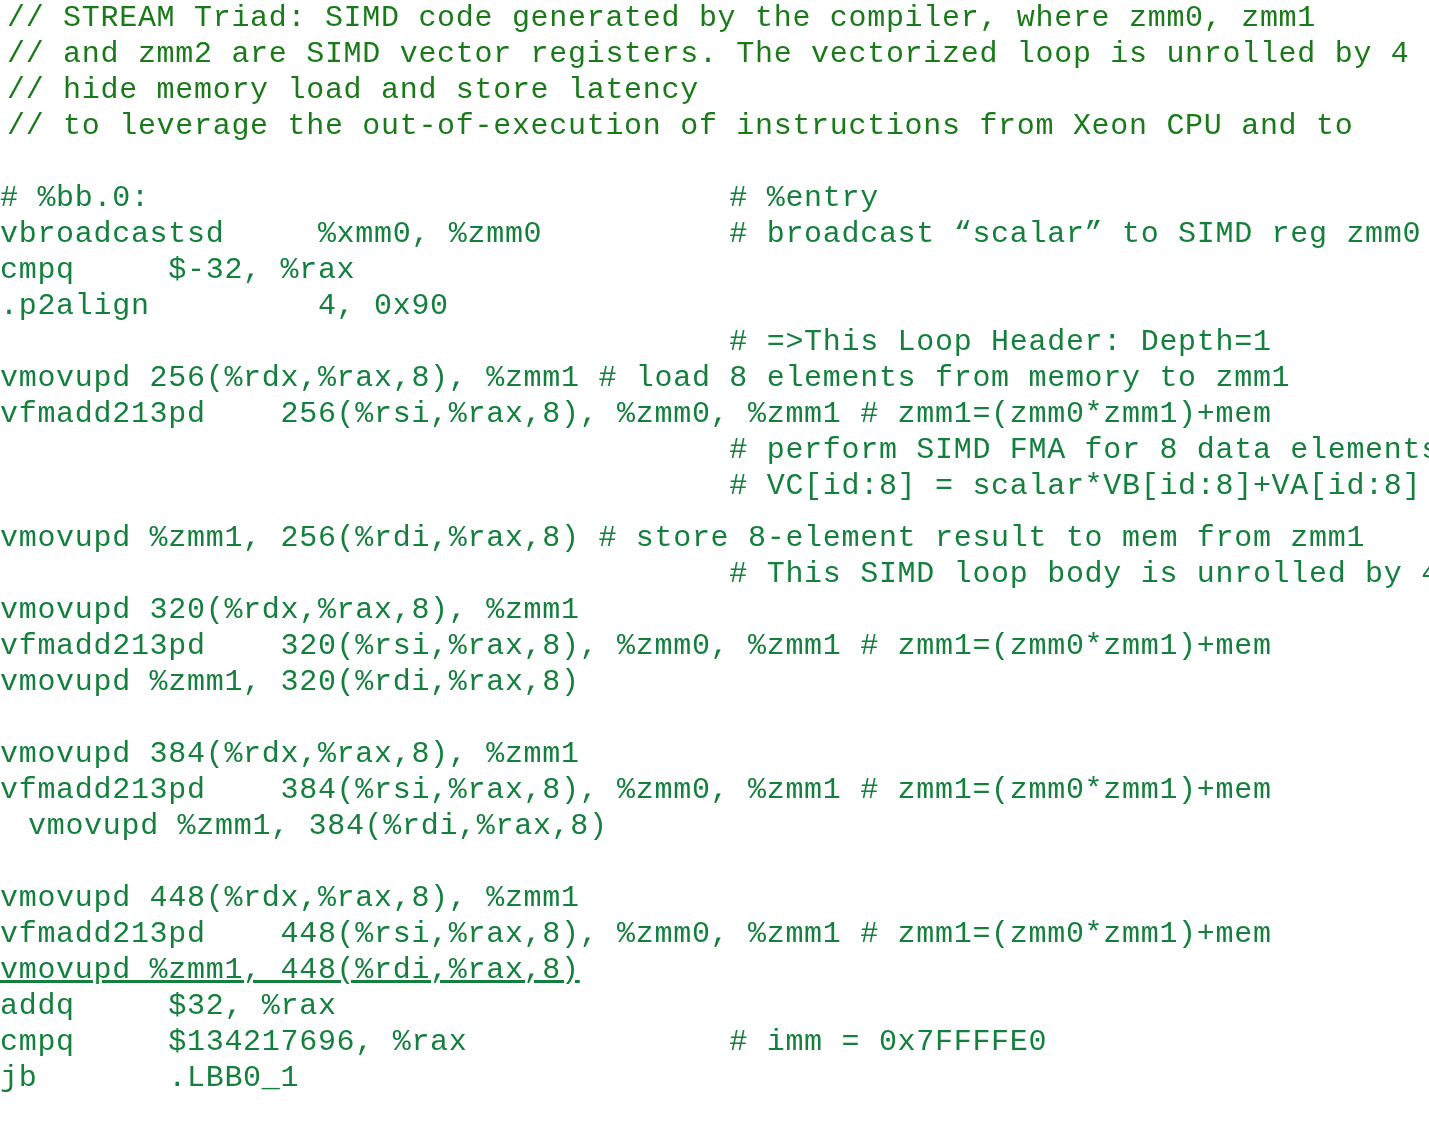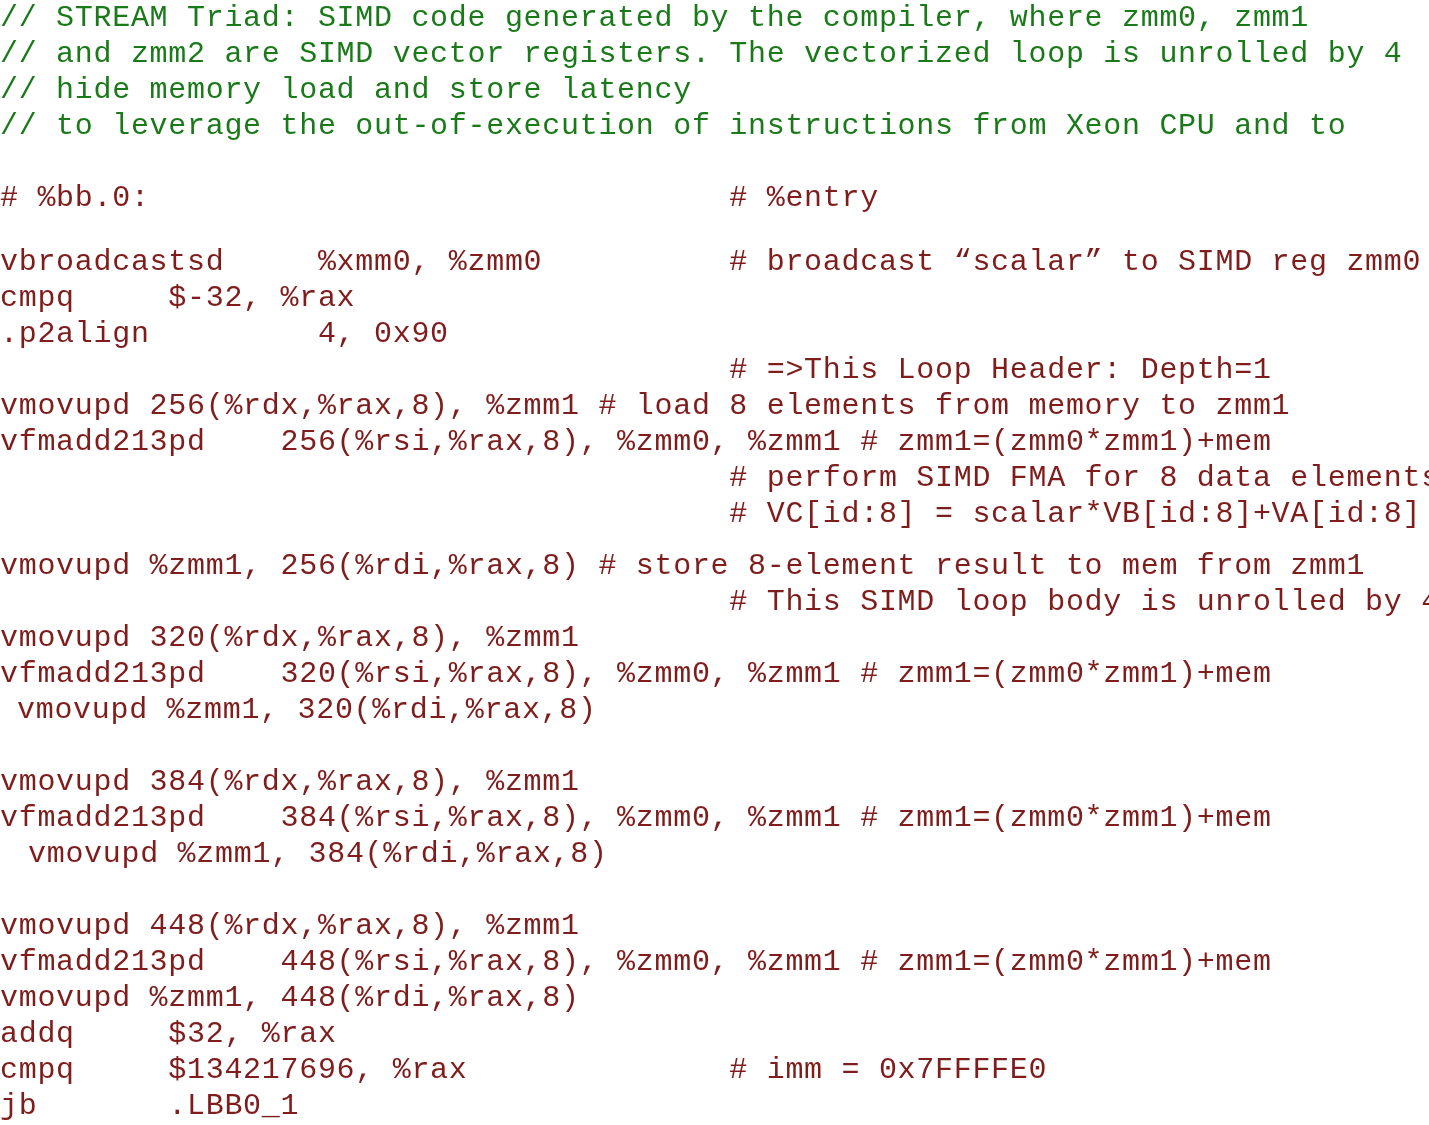--- a/index.html
+++ b/index.html
@@ -32,6 +32,7 @@
   }
   .code-line.comment-c {
     color: #1a7a1a;
+    padding-left: 7px;
   }
   .code-line.blank {
     color: transparent;

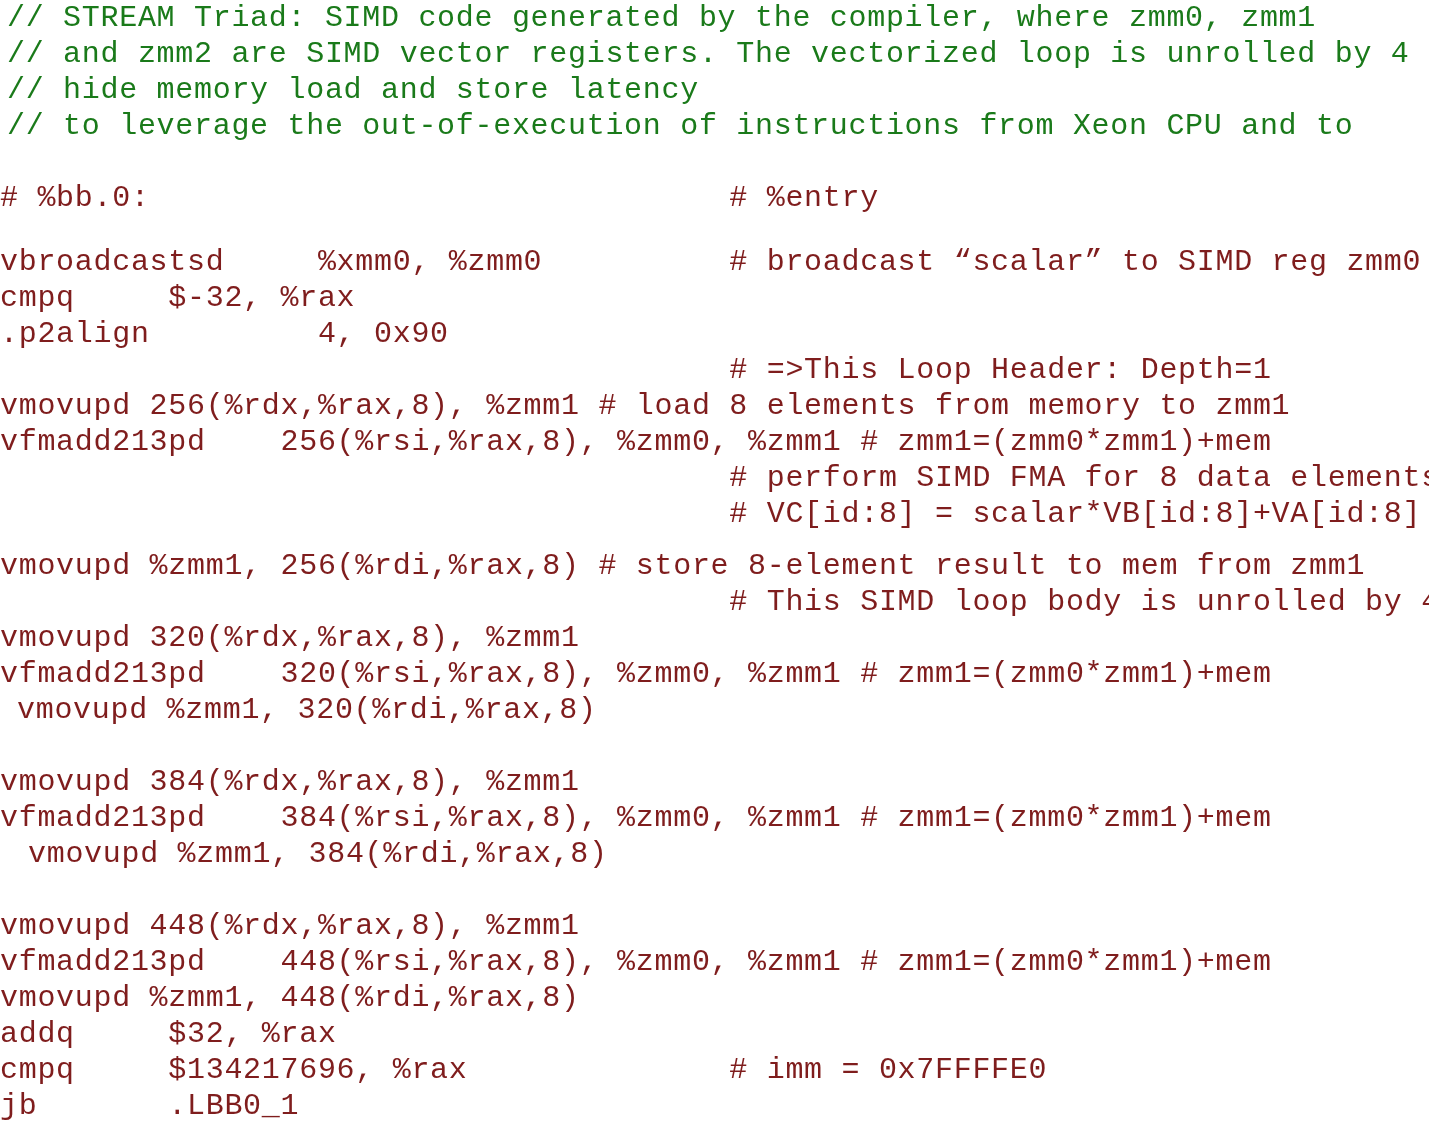--- a/index.html
+++ b/index.html
@@ -28,7 +28,7 @@
     line-height: 36px;
     height: 36px;
     letter-spacing: 0px;
-    color: #7f1d1d;
+    color: #15803d;
   }
   .code-line.comment-c {
     color: #1a7a1a;

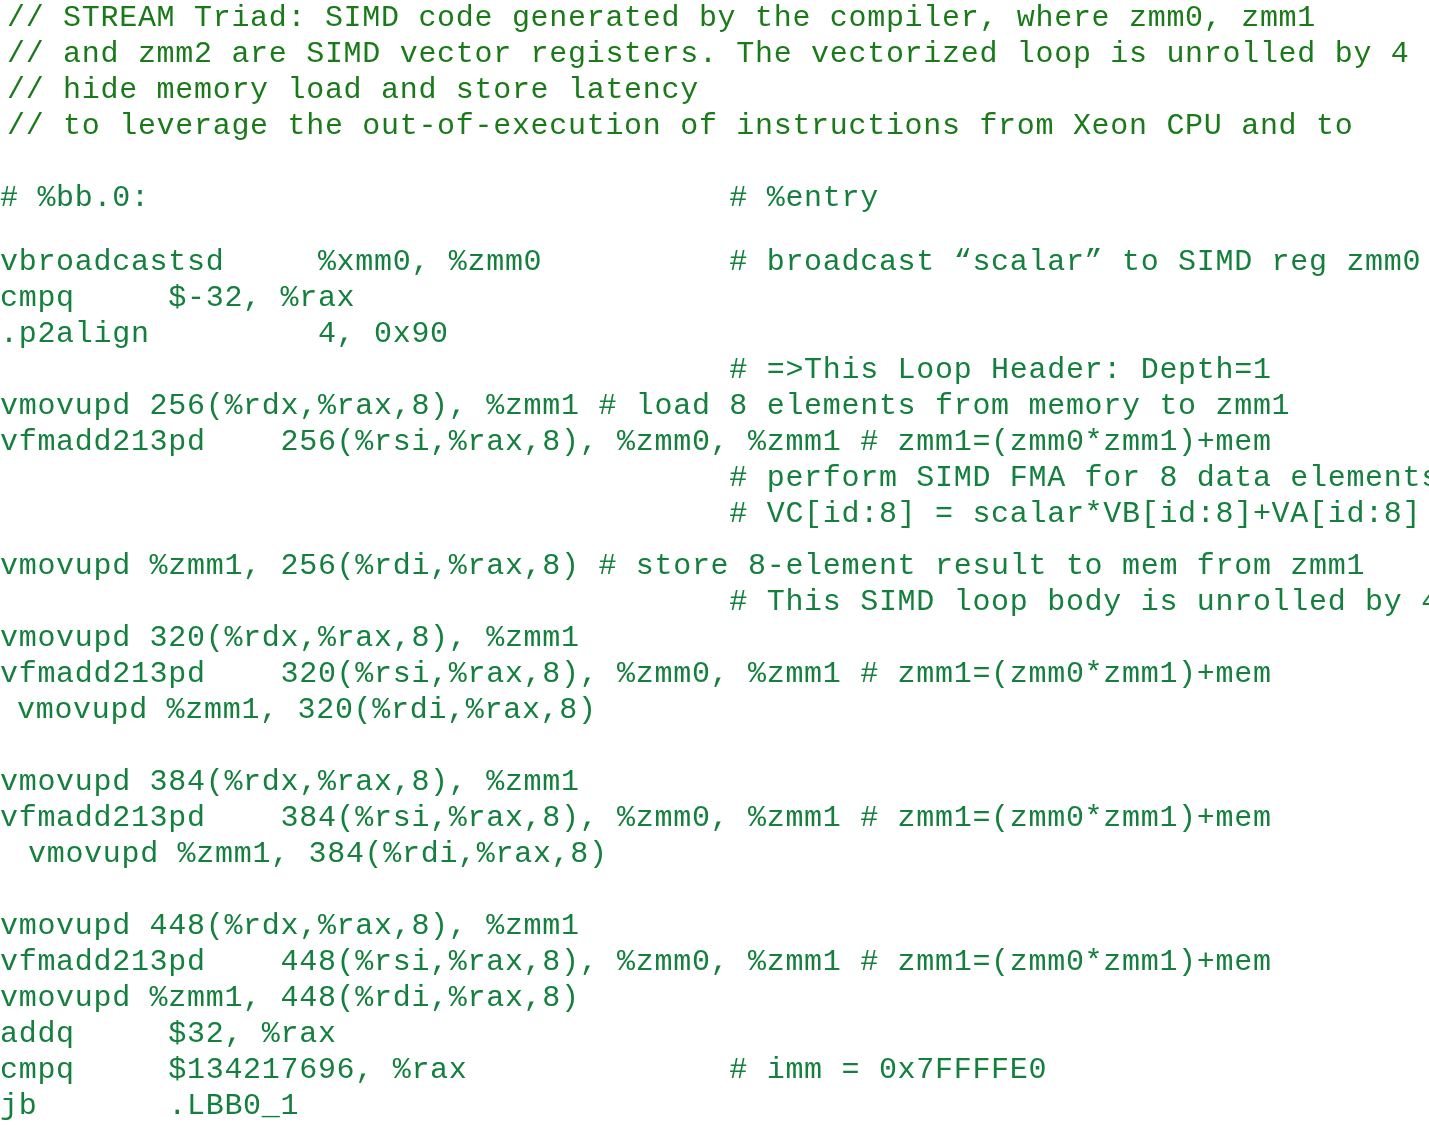--- a/index.html
+++ b/index.html
@@ -55,7 +55,7 @@
   <div id="code-block">
       <div class="code-line blank" style="letter-spacing: 0.697px;">&nbsp;</div>
       <div class="code-line" style="letter-spacing: 0.697px;"># %bb.0:                               # %entry</div>
-      <div class="code-line" style="letter-spacing: 0.697px; margin-top: 28px;">vbroadcastsd     %xmm0, %zmm0          # broadcast “scalar” to SIMD reg zmm0</div>
+      <div class="code-line" style="letter-spacing: 0.697px;">vbroadcastsd     %xmm0, %zmm0          # broadcast “scalar” to SIMD reg zmm0</div>
       <div class="code-line" style="letter-spacing: 0.697px;">cmpq     $-32, %rax</div>
       <div class="code-line" style="letter-spacing: 0.697px;">.p2align         4, 0x90</div>
       <div class="code-line" style="letter-spacing: 0.697px;">                                       # =&gt;This Loop Header: Depth=1</div>

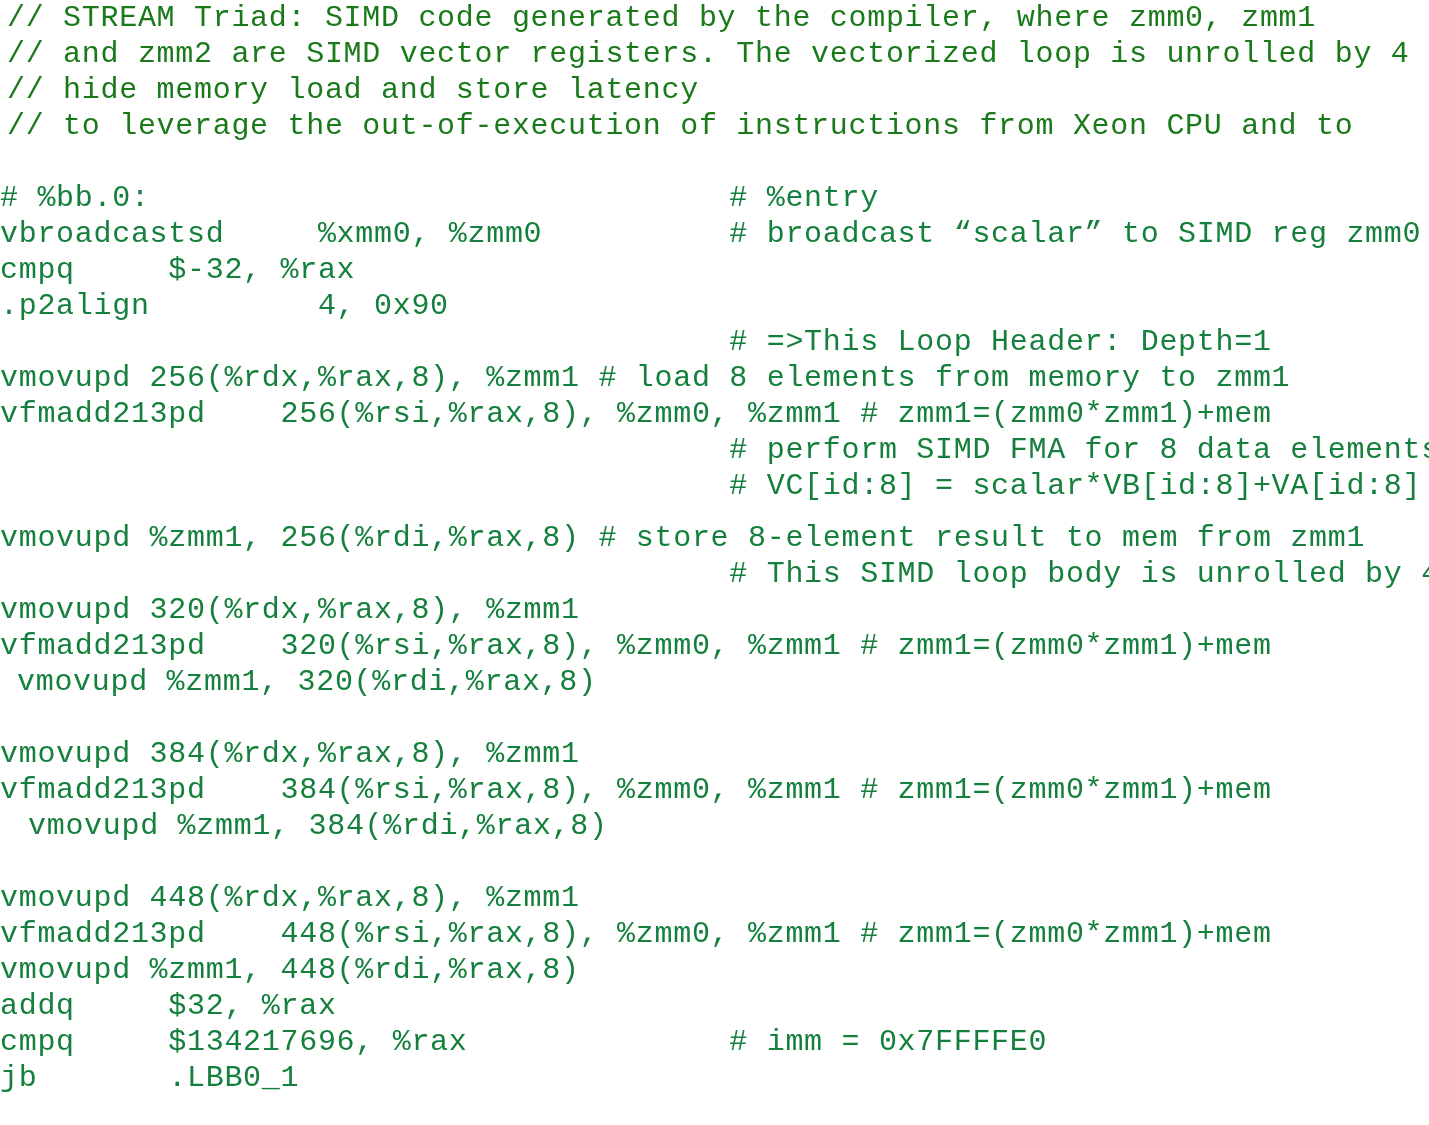--- a/index.html
+++ b/index.html
@@ -67,7 +67,7 @@
       <div class="code-line" style="letter-spacing: 0.697px;">                                       # This SIMD loop body is unrolled by 4</div>
       <div class="code-line" style="letter-spacing: 0.697px;">vmovupd 320(%rdx,%rax,8), %zmm1</div>
       <div class="code-line" style="letter-spacing: 0.697px;">vfmadd213pd    320(%rsi,%rax,8), %zmm0, %zmm1 # zmm1=(zmm0*zmm1)+mem</div>
-      <div class="code-line" style="letter-spacing: 0.697px; margin-left: 17px;">vmovupd %zmm1, 320(%rdi,%rax,8)</div>
+      <div class="code-line" style="letter-spacing: 0.697px;">vmovupd %zmm1, 320(%rdi,%rax,8)</div>
       <div class="code-line blank" style="letter-spacing: 0.697px;">&nbsp;</div>
       <div class="code-line" style="letter-spacing: 0.697px;">vmovupd 384(%rdx,%rax,8), %zmm1</div>
       <div class="code-line" style="letter-spacing: 0.697px;">vfmadd213pd    384(%rsi,%rax,8), %zmm0, %zmm1 # zmm1=(zmm0*zmm1)+mem</div>

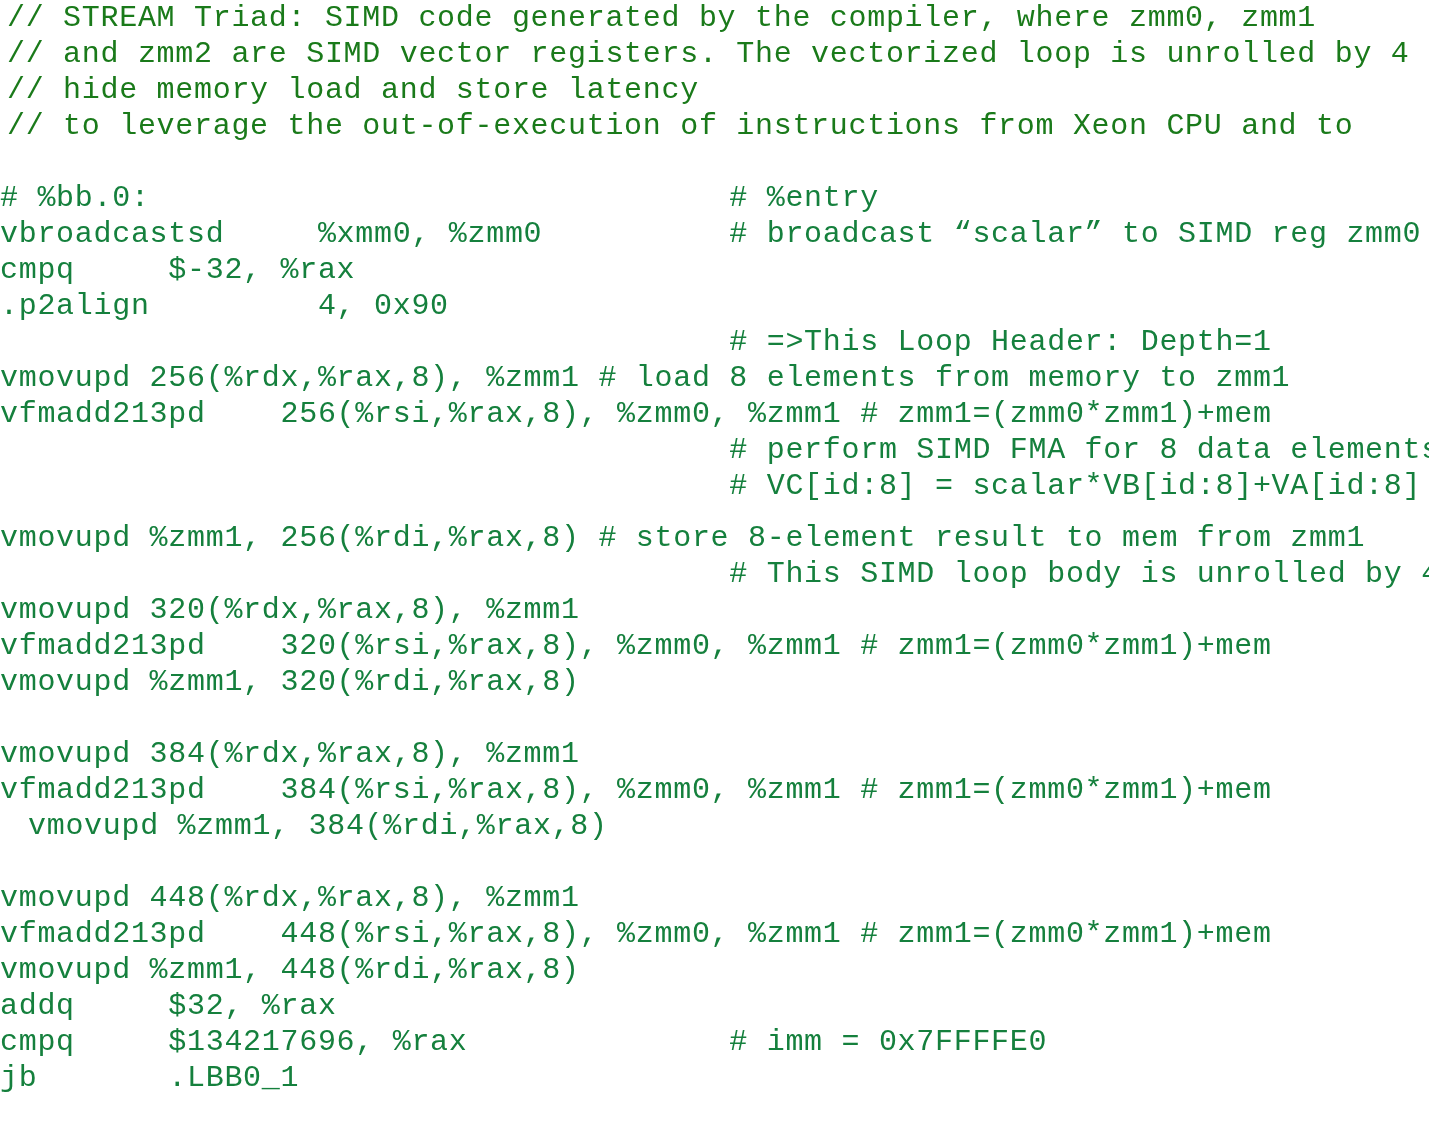--- a/index.html
+++ b/index.html
@@ -75,7 +75,7 @@
       <div class="code-line blank" style="letter-spacing: 0.697px;">&nbsp;</div>
       <div class="code-line" style="letter-spacing: 0.697px;">vmovupd 448(%rdx,%rax,8), %zmm1</div>
       <div class="code-line" style="letter-spacing: 0.697px;">vfmadd213pd    448(%rsi,%rax,8), %zmm0, %zmm1 # zmm1=(zmm0*zmm1)+mem</div>
-      <div class="code-line" style="letter-spacing: 0.697px;">vmovupd %zmm1, 448(%rdi,%rax,8)</div>
+      <div class="code-line" style="letter-spacing: 0.697px; text-decoration: underline;">vmovupd %zmm1, 448(%rdi,%rax,8)</div>
       <div class="code-line" style="letter-spacing: 0.697px;">addq     $32, %rax</div>
       <div class="code-line" style="letter-spacing: 0.697px;">cmpq     $134217696, %rax              # imm = 0x7FFFFE0</div>
       <div class="code-line" style="letter-spacing: 0.697px;">jb       .LBB0_1</div>

